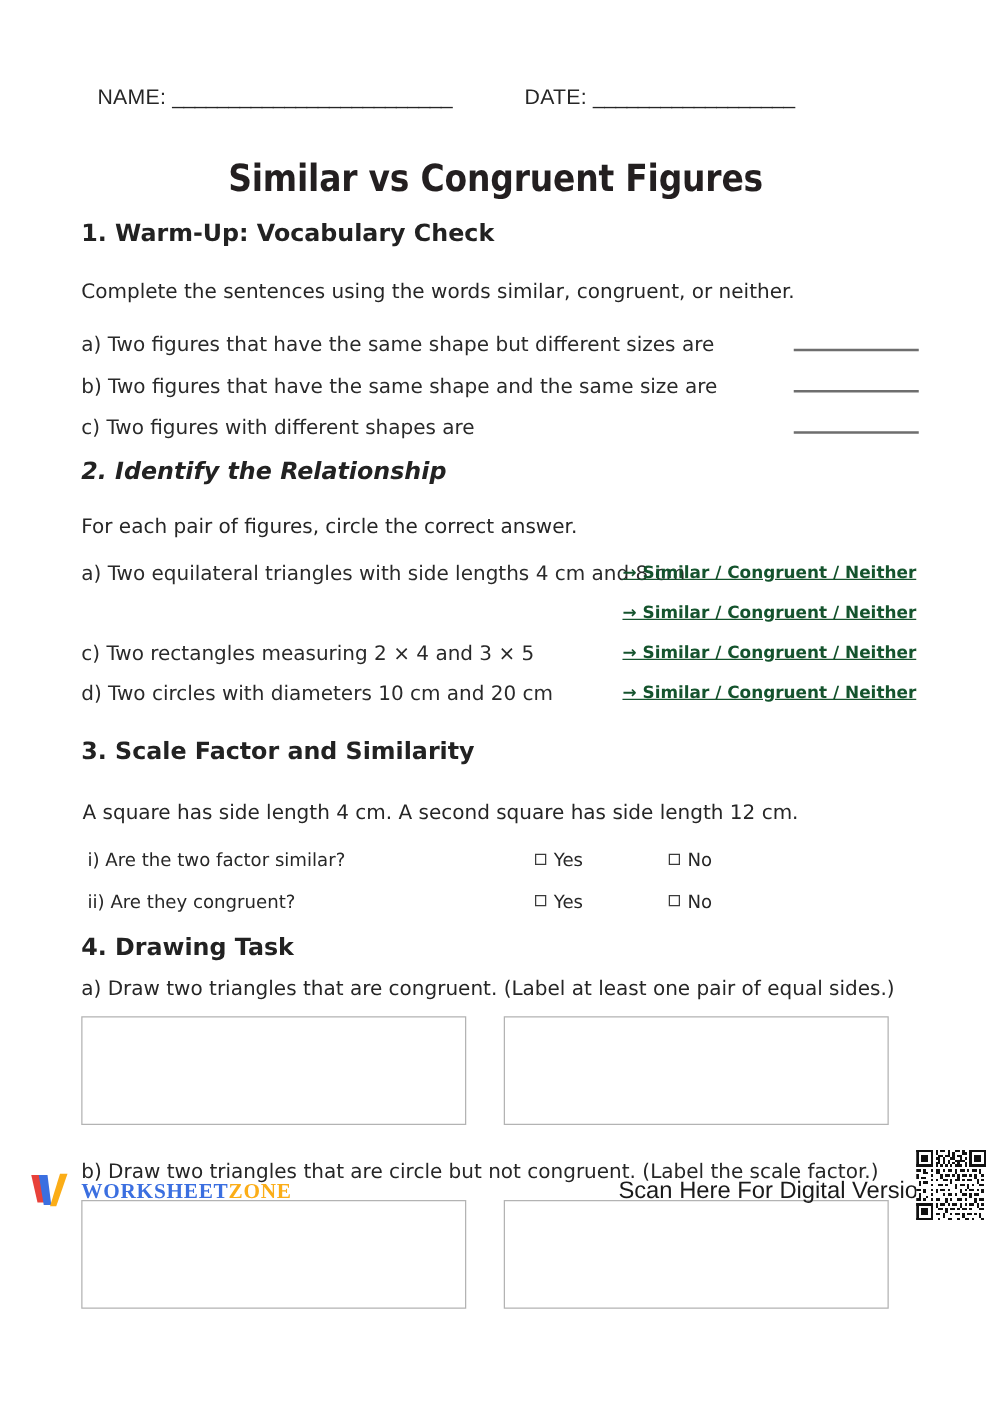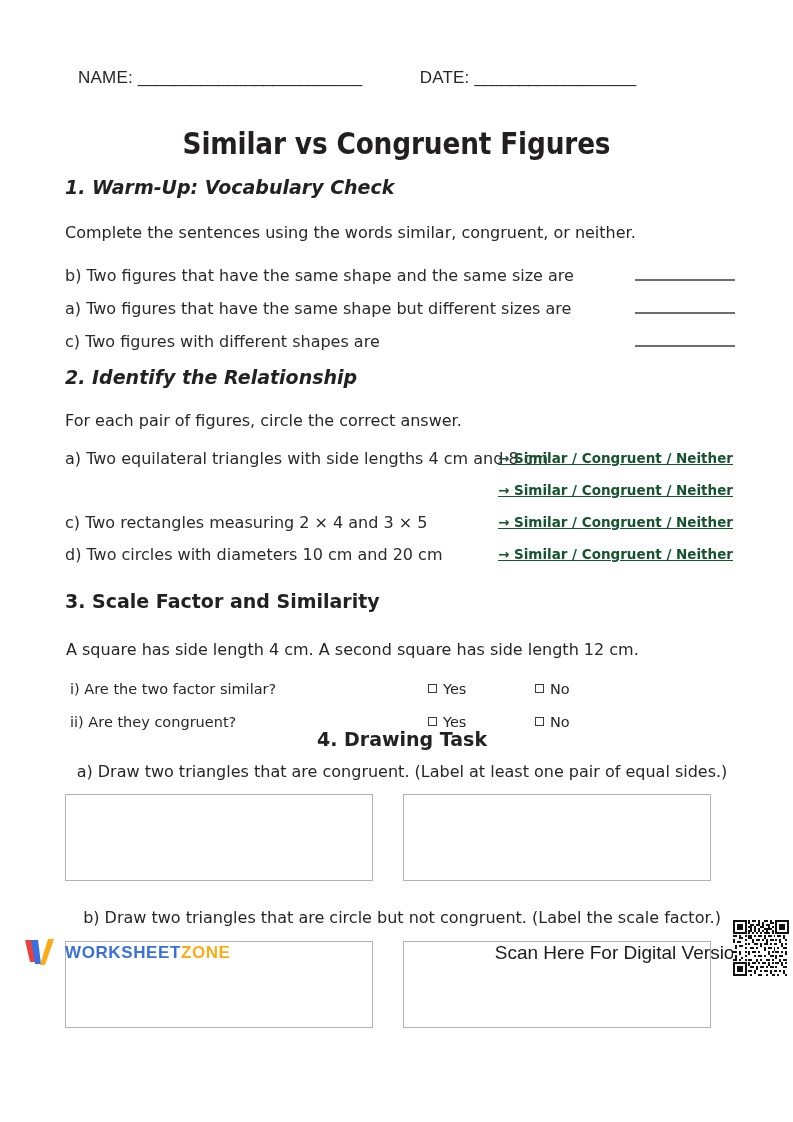--- a/index.html
+++ b/index.html
@@ -91,7 +91,7 @@
   }
 
   
-  .s1-head { position: absolute; top: 0px; left: 0px; font-style: italic; }
+  .s1-head { position: absolute; top: 0px; left: 0px; }
   .s1-intro { position: absolute; top: 47px; left: 0px; }
   .s1-items { position: absolute; top: 90px; left: 0px; width: 672px; }
   .s1-row {

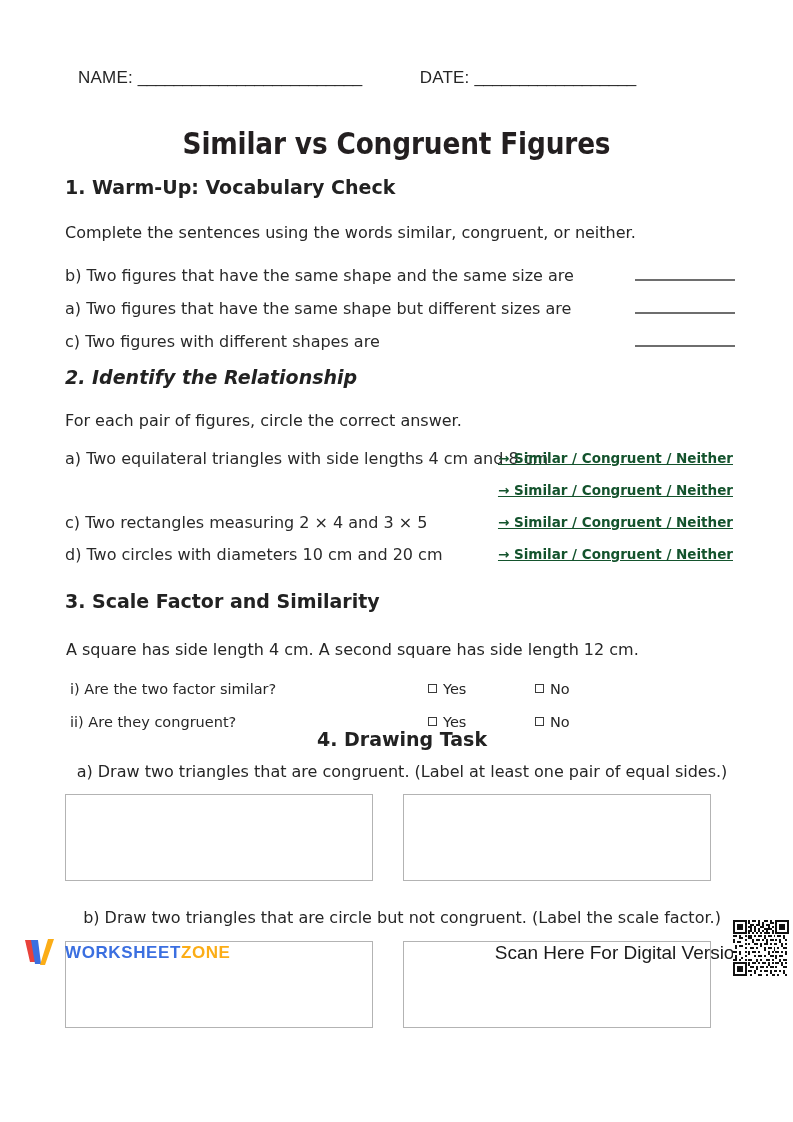--- a/index.html
+++ b/index.html
@@ -239,11 +239,11 @@
       <div class="section-intro s1-intro">Complete the sentences using the words similar, congruent, or neither.</div>
       <div class="s1-items">
         <div class="s1-row">
+          <span class="q-text">a) Two figures that have the same shape but different sizes are</span>
+          <span class="answer-rule"></span>
+        </div>
+        <div class="s1-row">
           <span class="q-text">b) Two figures that have the same shape and the same size are</span>
-          <span class="answer-rule"></span>
-        </div>
-        <div class="s1-row">
-          <span class="q-text">a) Two figures that have the same shape but different sizes are</span>
           <span class="answer-rule"></span>
         </div>
         <div class="s1-row">

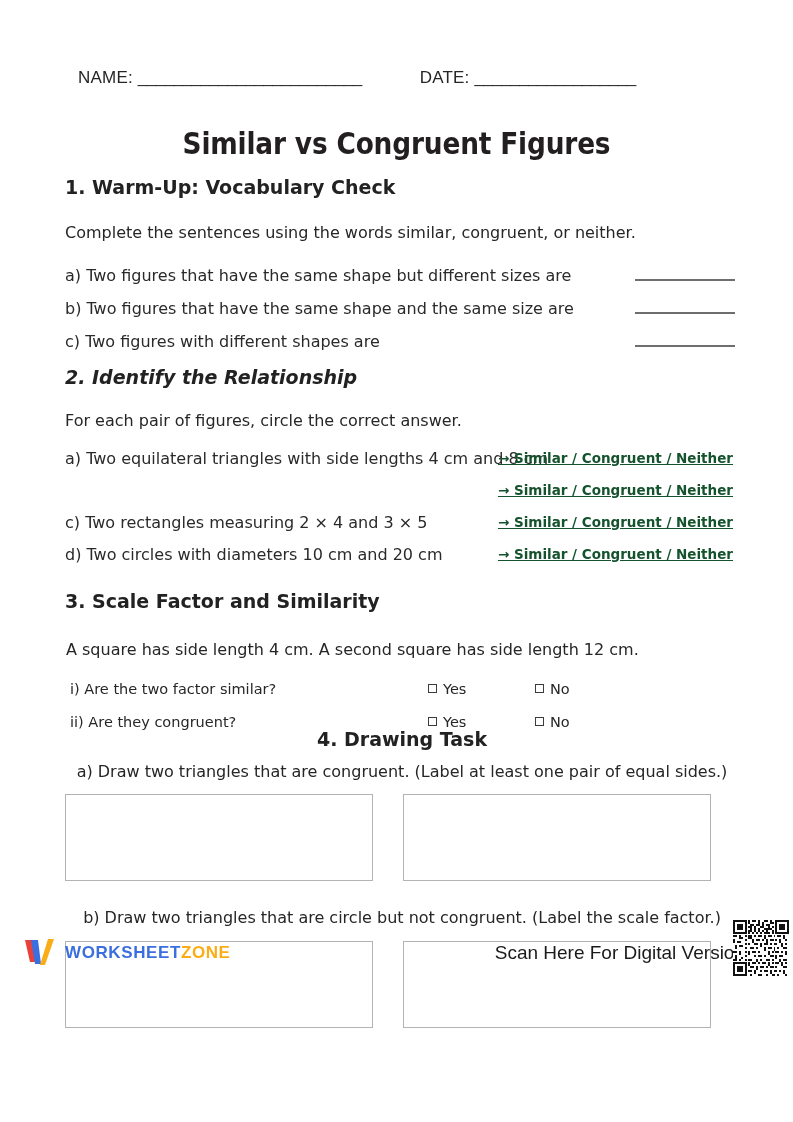--- a/index.html
+++ b/index.html
@@ -150,7 +150,7 @@
     box-sizing: border-box;
   }
 
-  .s4 { position: absolute; top: 552px; left: 0px; width: 674px; text-align: center; }
+  .s4 { position: absolute; top: 571px; left: 0px; width: 674px; }
   .s4-head { margin: 0; }
   .s4-prompt {
     font-size: 16px;

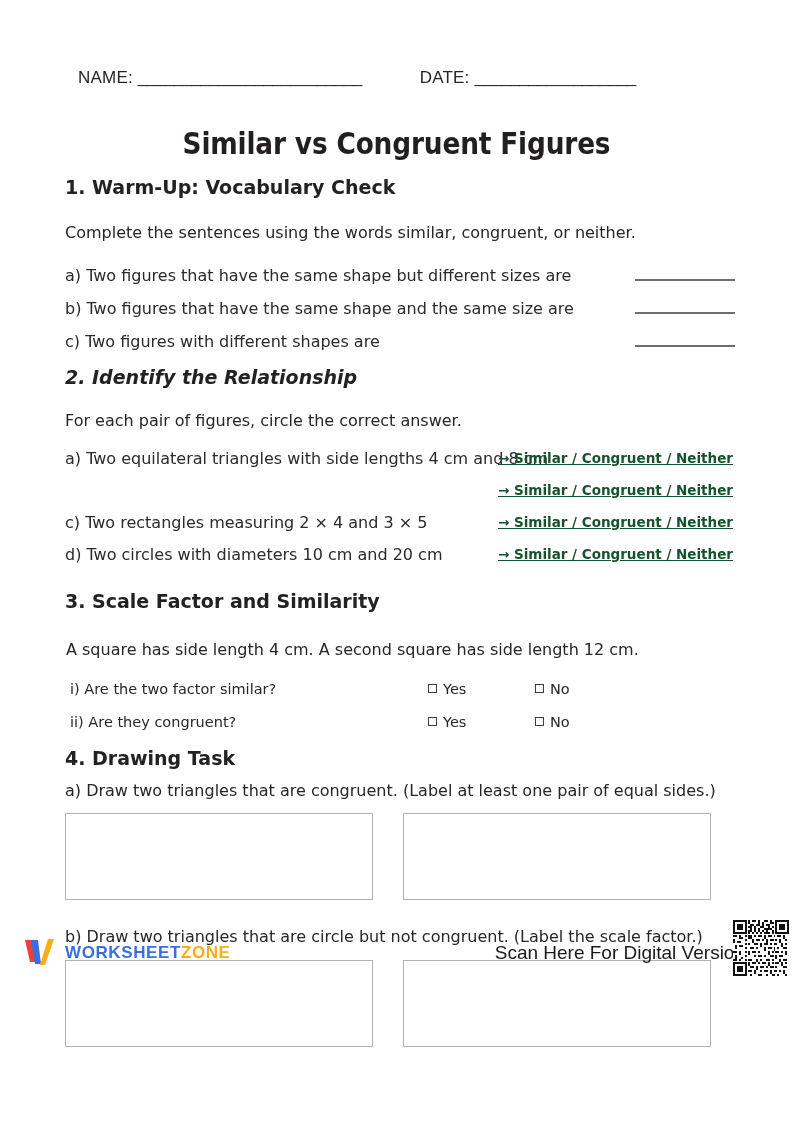--- a/index.html
+++ b/index.html
@@ -195,7 +195,7 @@
     position: relative;
   }
   .logo-word {
-    font-family: Liberation Sans, sans-serif;
+    font-family: Liberation Serif, serif;
     font-size: 17px;
     font-weight: 700;
     letter-spacing: 0.6px;

